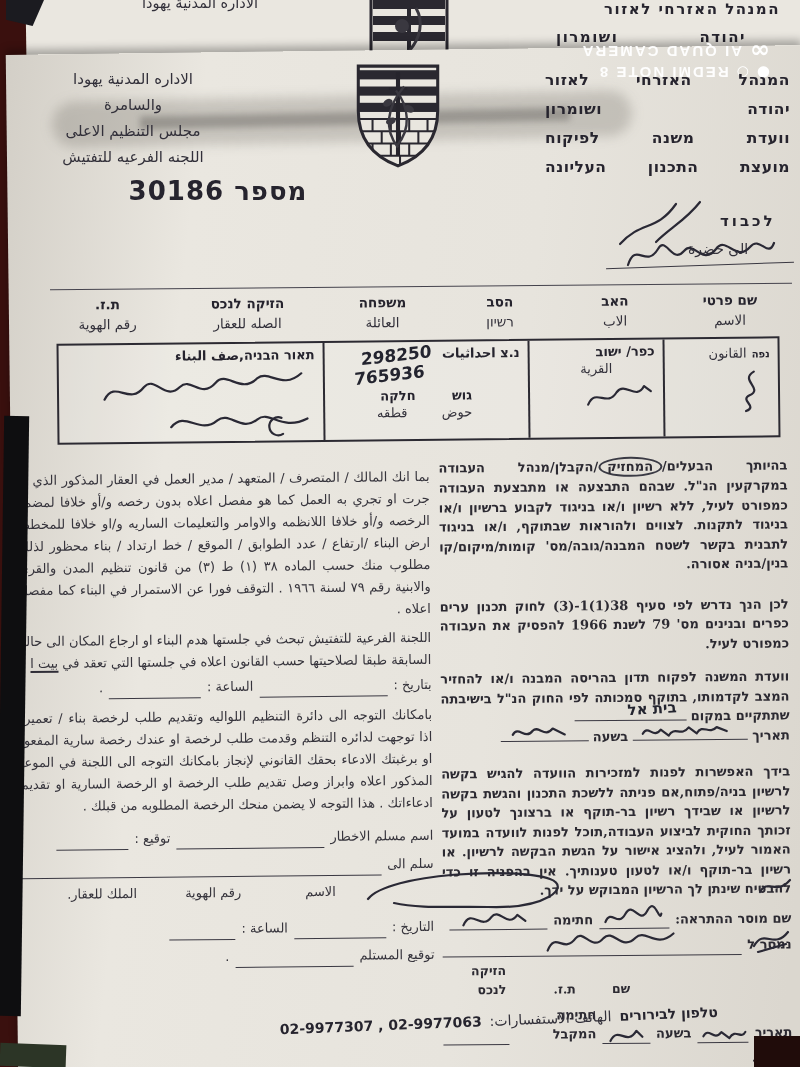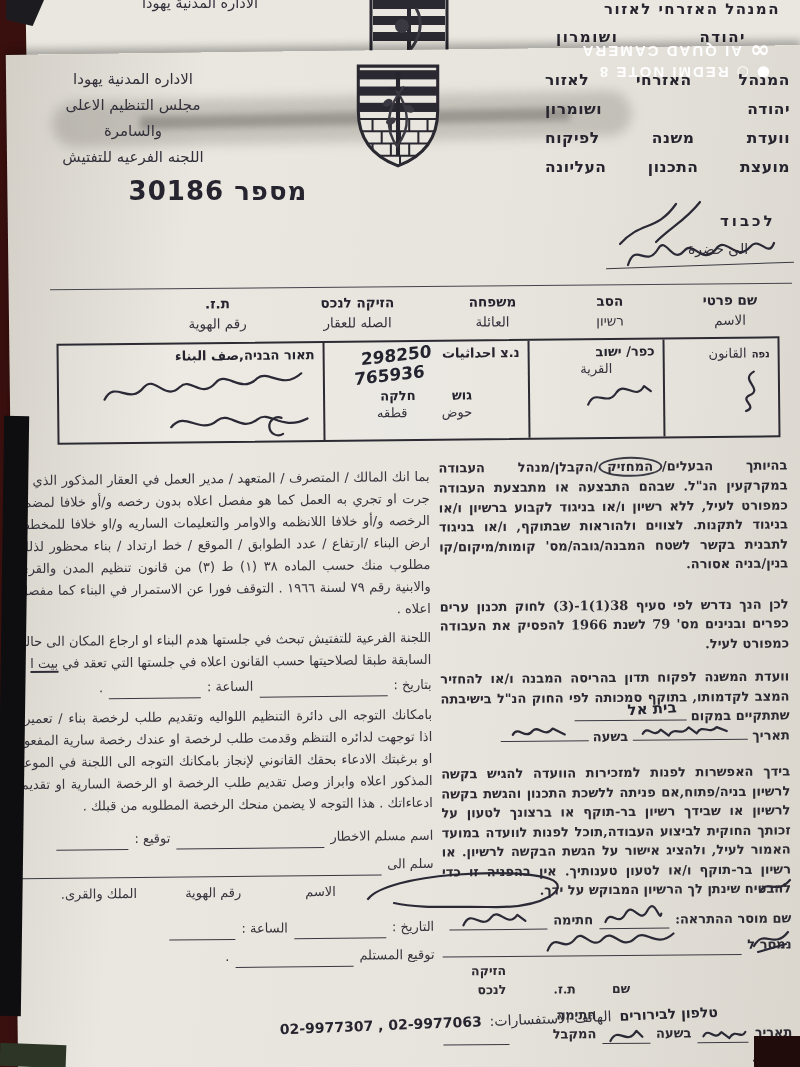--- a/index.html
+++ b/index.html
@@ -75,8 +75,8 @@
 
   <div class="abs rtl ar-head" style="left:28px;top:66px;width:210px;text-align:center;font-size:15px;line-height:26px;">
     <div>الاداره المدنية يهودا</div>
+    <div>والسامرة</div>
     <div>مجلس التنظيم الاعلى</div>
-    <div>والسامرة</div>
     <div>اللجنه الفرعيه للتفتيش</div>
   </div>
 

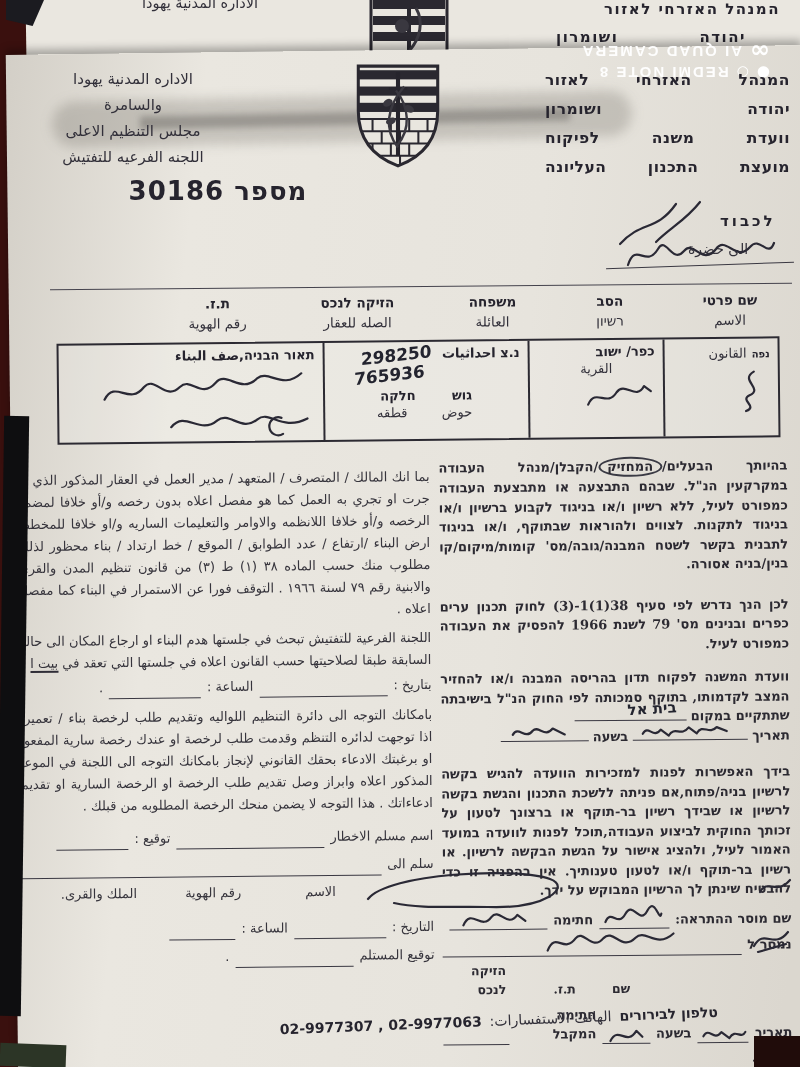--- a/index.html
+++ b/index.html
@@ -130,6 +130,10 @@
       <div class="he">שם פרטי</div>
       <div class="ar">الاسم</div>
     </div>
+    <div class="fieldcell" style="width:110px;">
+      <div class="he">האב</div>
+      <div class="ar">الاب</div>
+    </div>
     <div class="fieldcell" style="width:120px;">
       <div class="he">הסב</div>
       <div class="ar">רשיון</div>

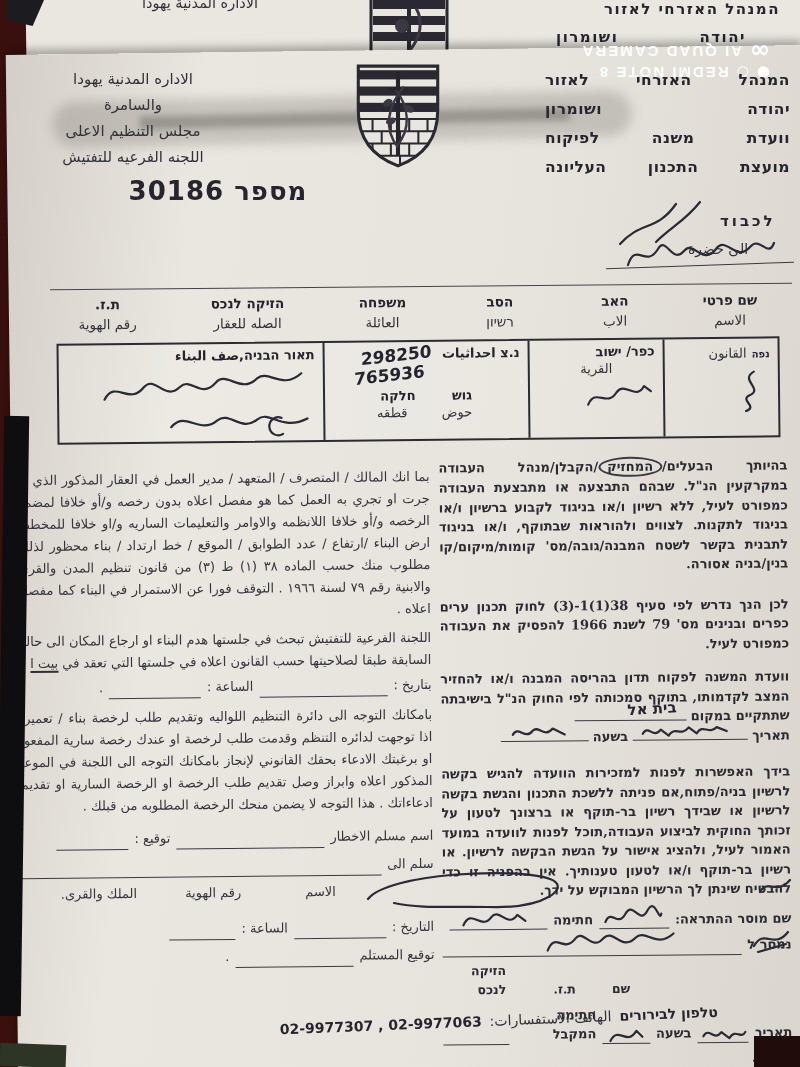--- a/index.html
+++ b/index.html
@@ -298,7 +298,7 @@
       <span style="display:inline-block;width:52px;"></span>
       <span>رقم الهوية</span>
       <span style="display:inline-block;width:36px;"></span>
-      <span>الملك والقرى.</span>
+      <span>الملك للعقار.</span>
     </div>
     <div class="sigrow" style="margin-top:14px;">
       <span>التاريخ :</span>

